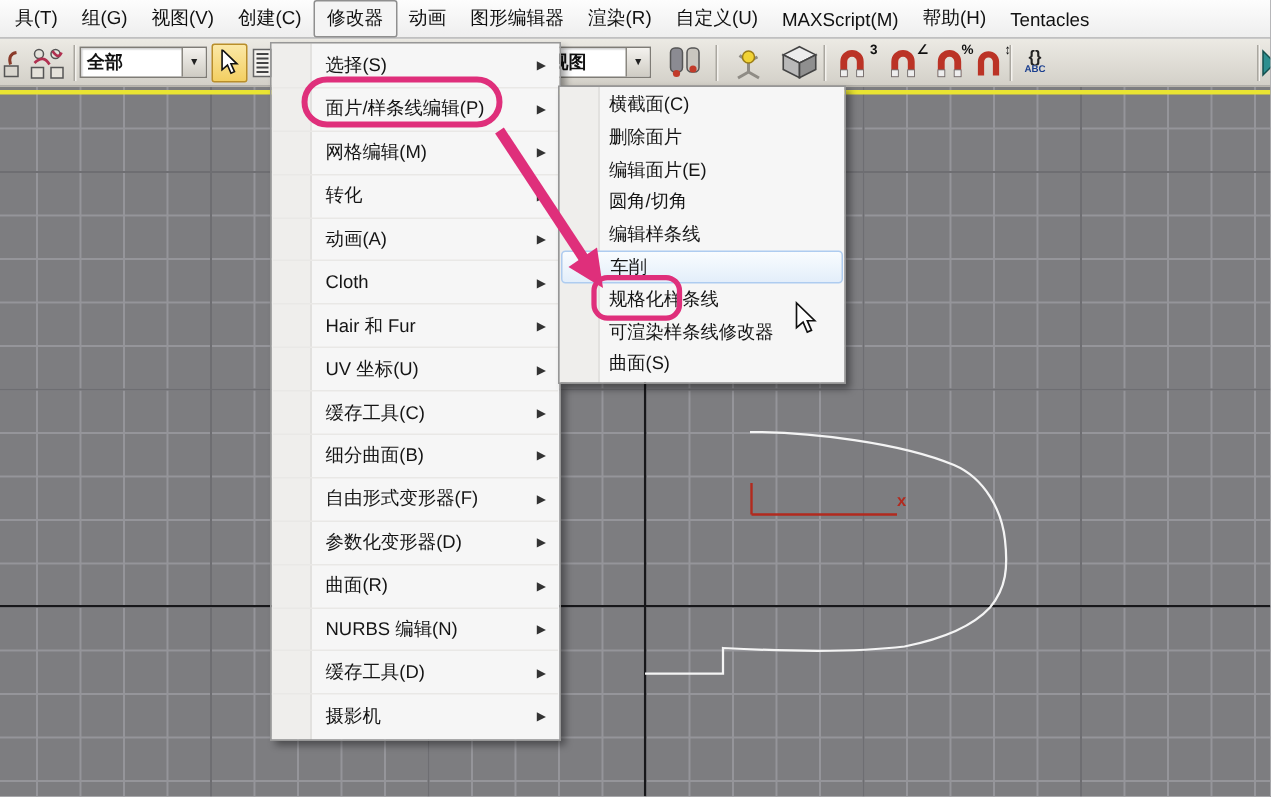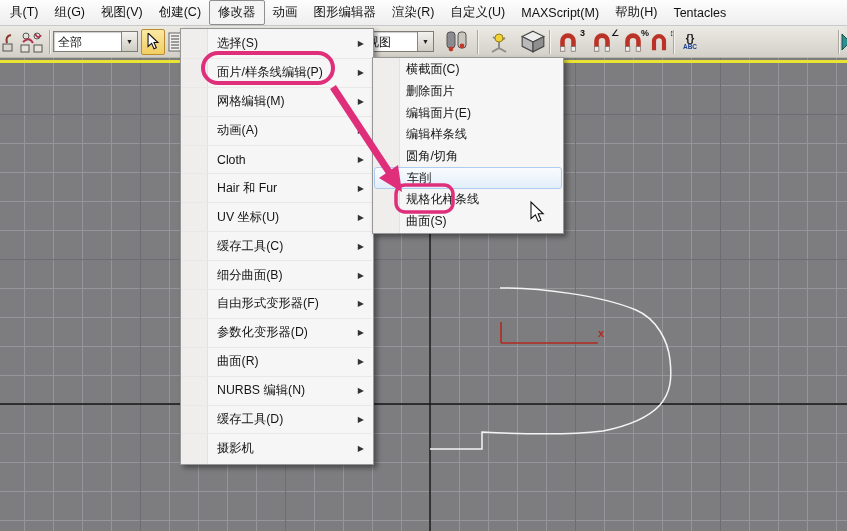--- a/index.html
+++ b/index.html
@@ -21,7 +21,7 @@
   .tb { position:absolute; top:3px; height:26px; display:flex; align-items:center; justify-content:center; }
   .tb-sep { position:absolute; top:4px; width:1px; height:24px; background:#aaa7a0; box-shadow:1px 0 0 #f4f2ee; }
   .dropdown { position:absolute; top:5px; height:21px; background:#fff; border:1px solid #7f7c76;
-    box-shadow:inset 1px 1px 1px #cfcfcf; display:flex; align-items:flex-end; font-size:12px; color:#111; }
+    box-shadow:inset 1px 1px 1px #cfcfcf; display:flex; align-items:center; font-size:12px; color:#111;font-weight:bold; }
   .dropdown .dd-val { flex:1; padding:0 4px; white-space:nowrap; overflow:hidden; }
   .dropdown .dd-btn { width:16px; height:100%; background:linear-gradient(#f4f2ee,#cfccc4);
     border-left:1px solid #8a8780; display:flex; align-items:center; justify-content:center;

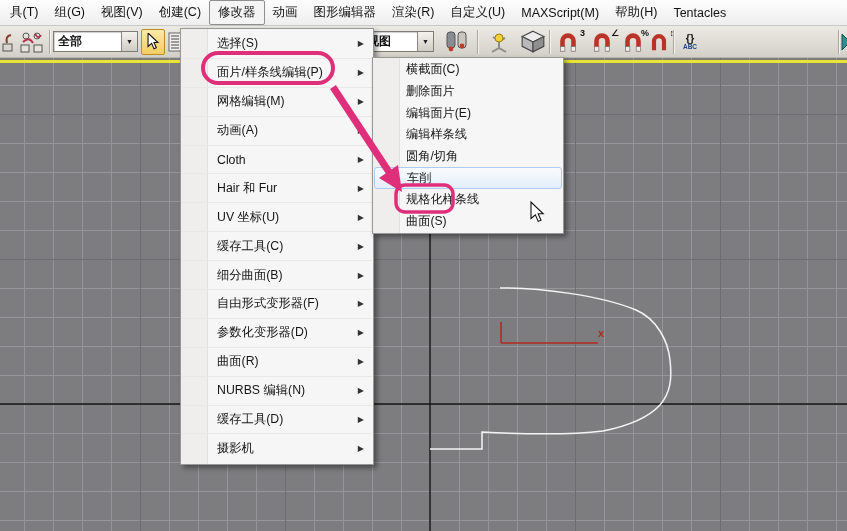--- a/index.html
+++ b/index.html
@@ -216,6 +216,10 @@
         <span class="arr">▶</span>
       </div>
     <div class="mi">
+        <span>转化</span>
+        <span class="arr">▶</span>
+      </div>
+    <div class="mi">
         <span>动画(A)</span>
         <span class="arr">▶</span>
       </div>

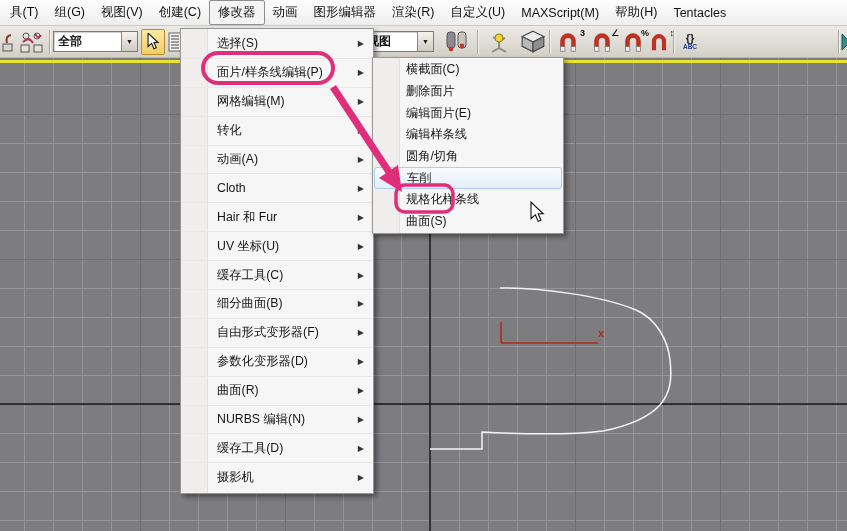--- a/index.html
+++ b/index.html
@@ -280,10 +280,10 @@
         <span>编辑面片(E)</span>
       </div>
     <div class="mi">
+        <span>圆角/切角</span>
+      </div>
+    <div class="mi">
         <span>编辑样条线</span>
-      </div>
-    <div class="mi">
-        <span>圆角/切角</span>
       </div>
     <div class="mi hl">
         <span>车削</span>

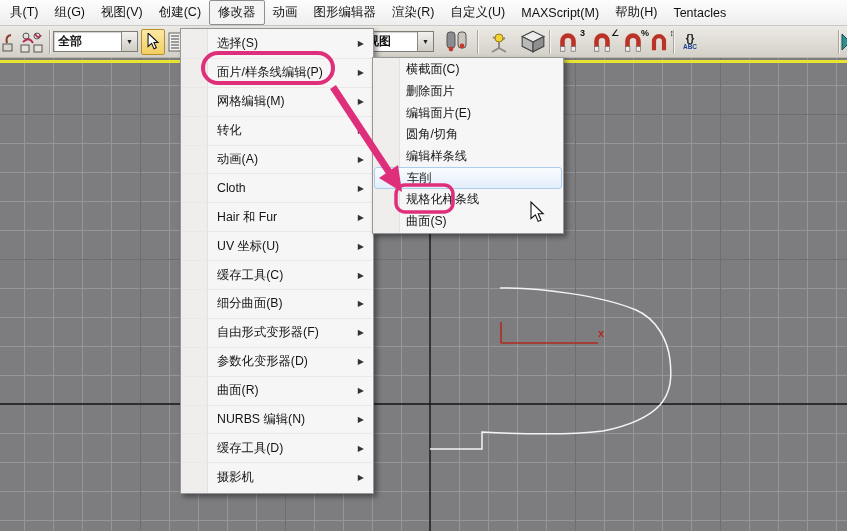--- a/index.html
+++ b/index.html
@@ -292,6 +292,9 @@
         <span>规格化样条线</span>
       </div>
     <div class="mi">
+        <span>可渲染样条线修改器</span>
+      </div>
+    <div class="mi">
         <span>曲面(S)</span>
       </div>
   </div>

